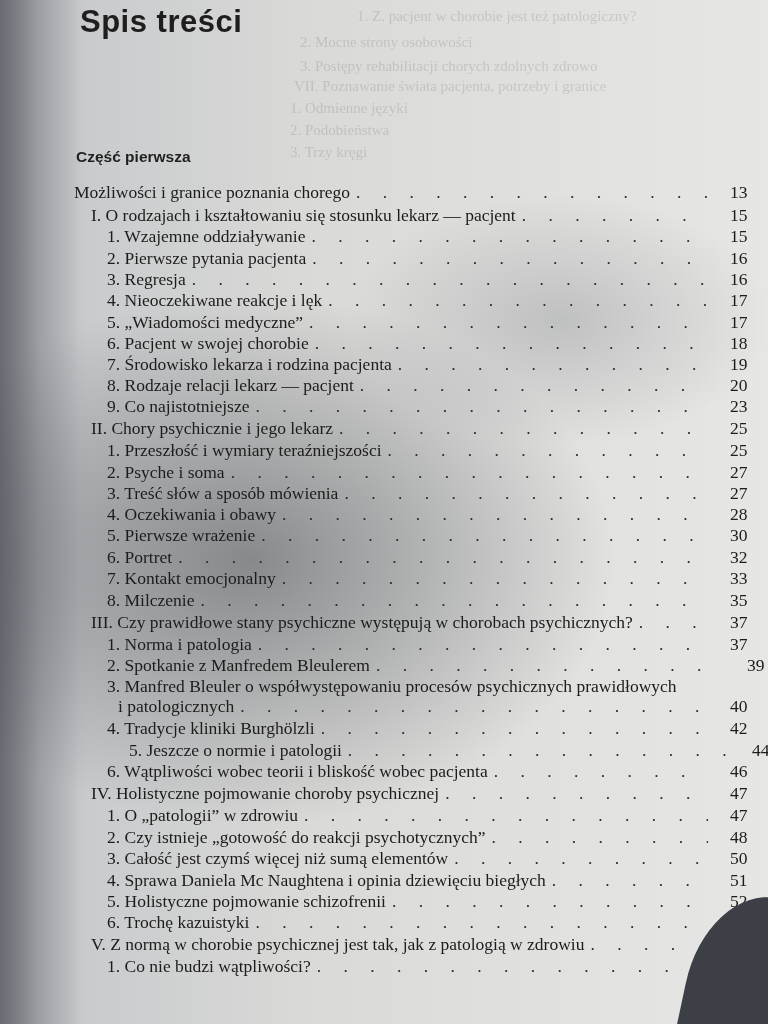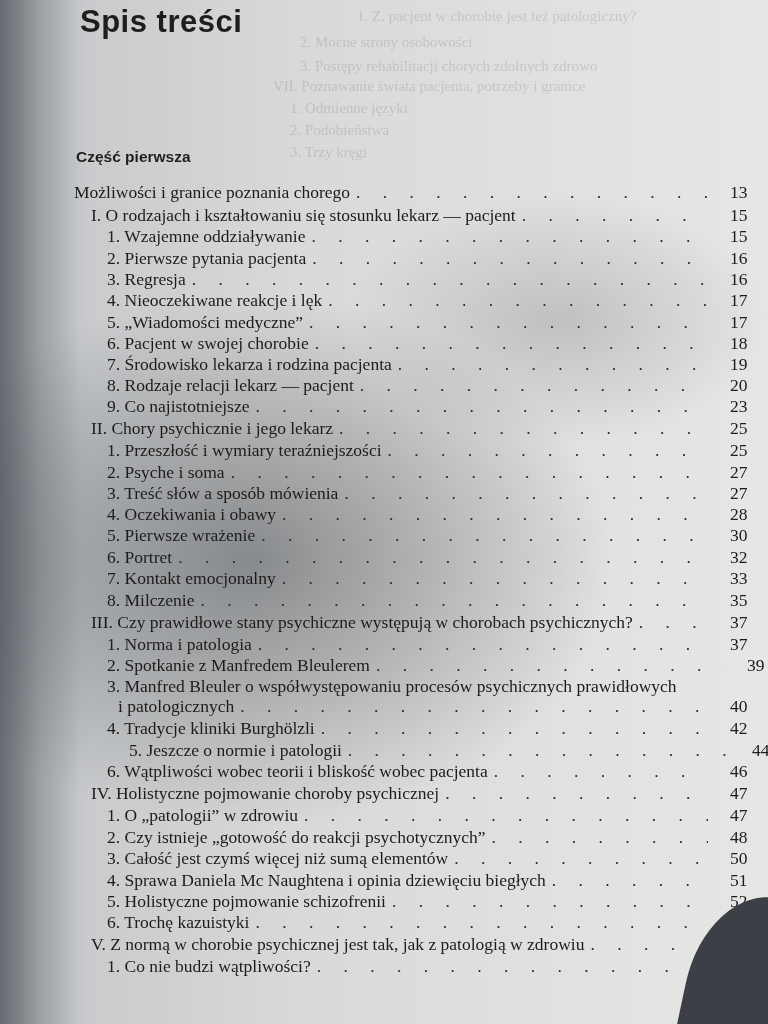--- a/index.html
+++ b/index.html
@@ -58,7 +58,7 @@
   <div class="bleed" style="left:312px;top:8px;margin-left:45px;">1. Z. pacjent w chorobie jest też patologiczny?</div>
   <div class="bleed" style="left:300px;top:34px;">2. Mocne strony osobowości</div>
   <div class="bleed" style="left:300px;top:58px;">3. Postępy rehabilitacji chorych zdolnych zdrowo</div>
-  <div class="bleed" style="left:273px;top:78px;">VII. Poznawanie świata pacjenta, potrzeby i granice</div>
+  <div class="bleed" style="left:294px;top:78px;">VII. Poznawanie świata pacjenta, potrzeby i granice</div>
   <div class="bleed" style="left:290px;top:100px;">1. Odmienne języki</div>
   <div class="bleed" style="left:290px;top:122px;">2. Podobieństwa</div>
   <div class="bleed" style="left:290px;top:144px;">3. Trzy kręgi</div>

